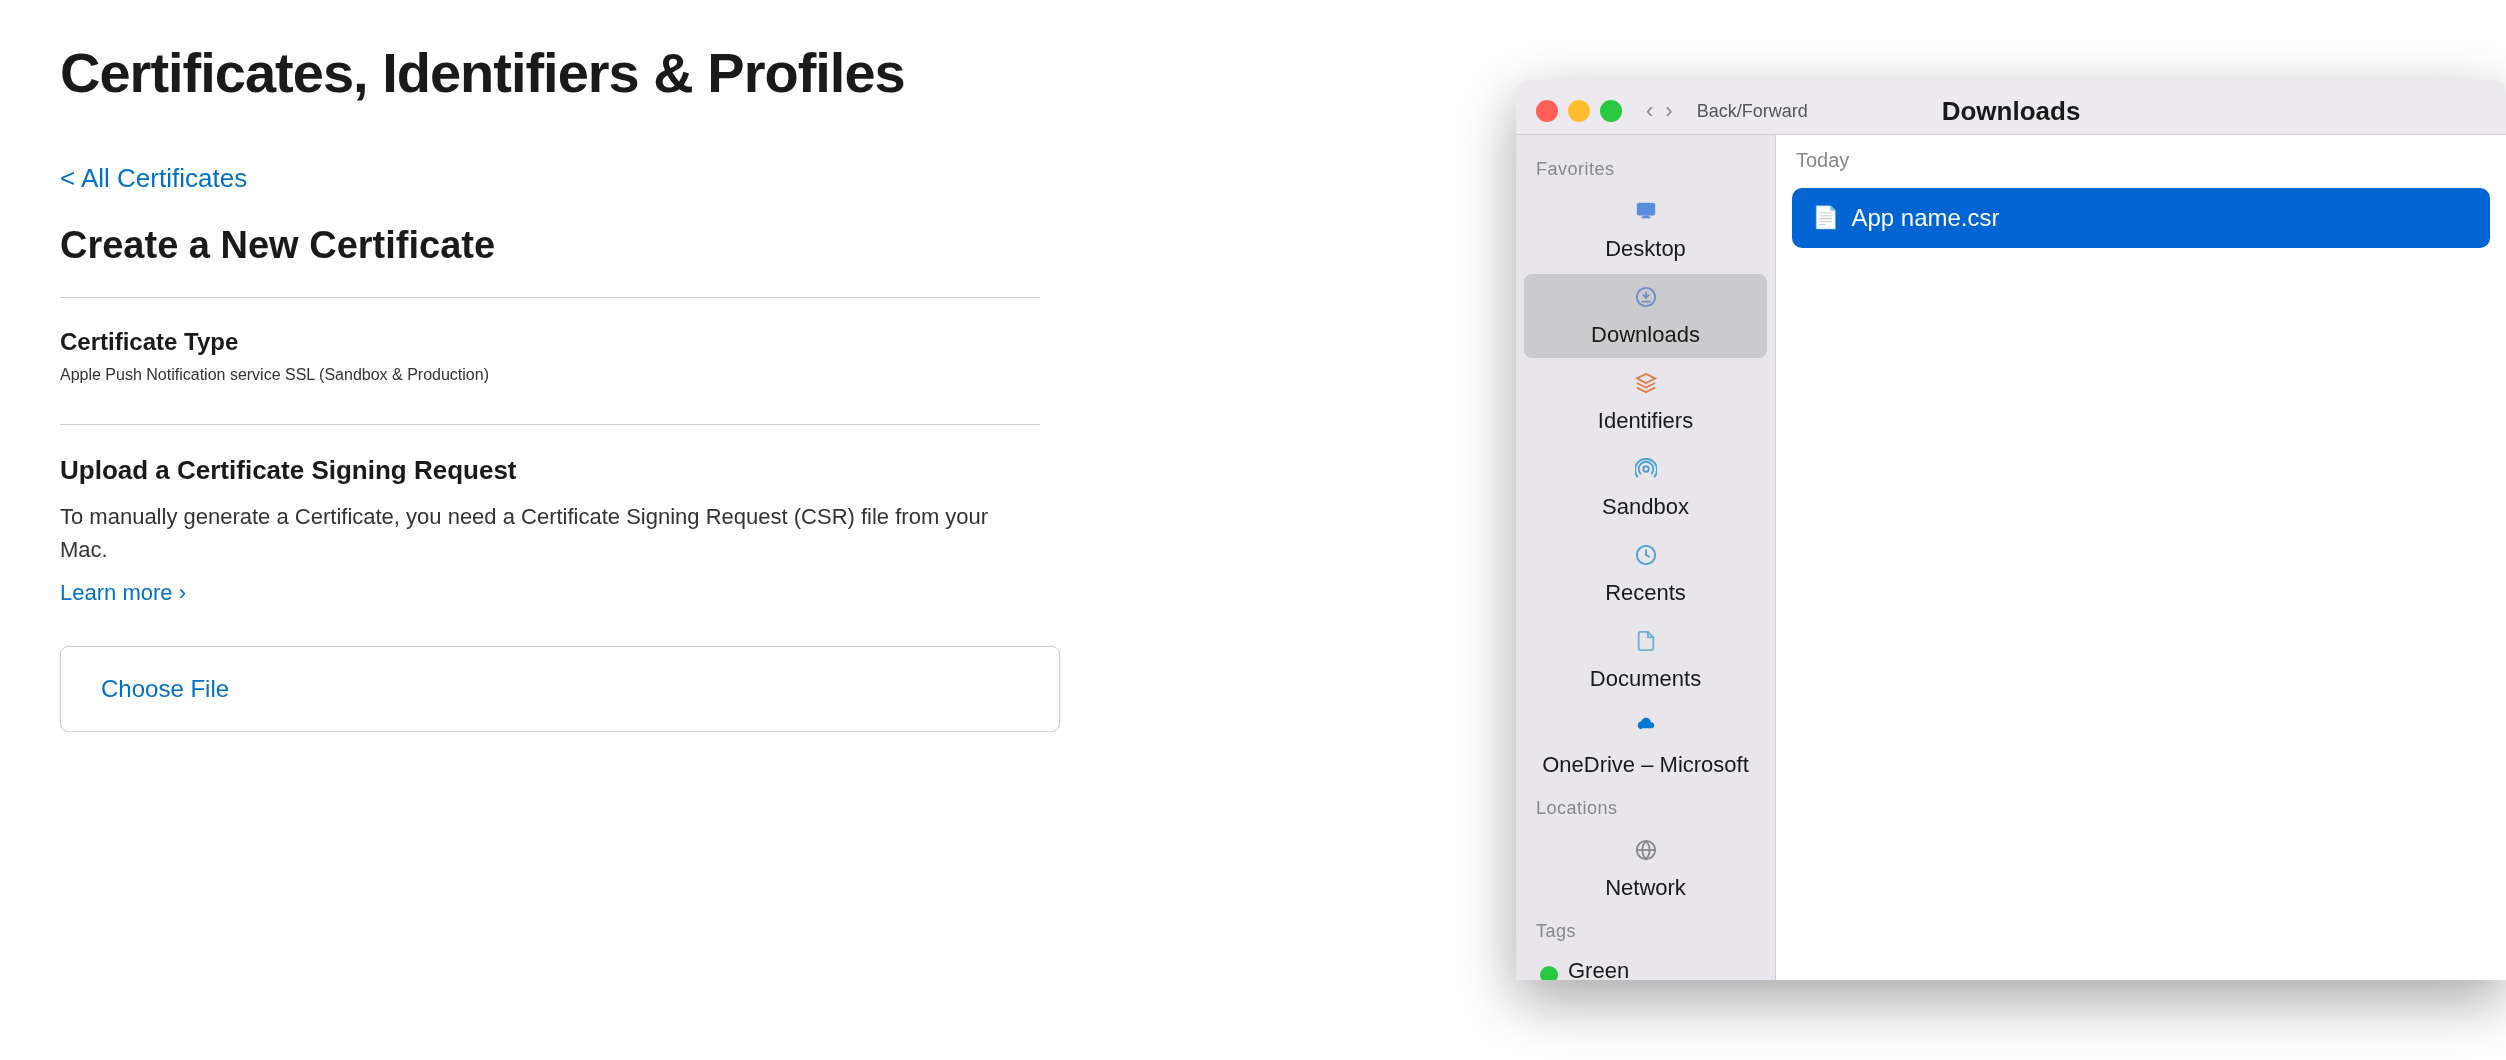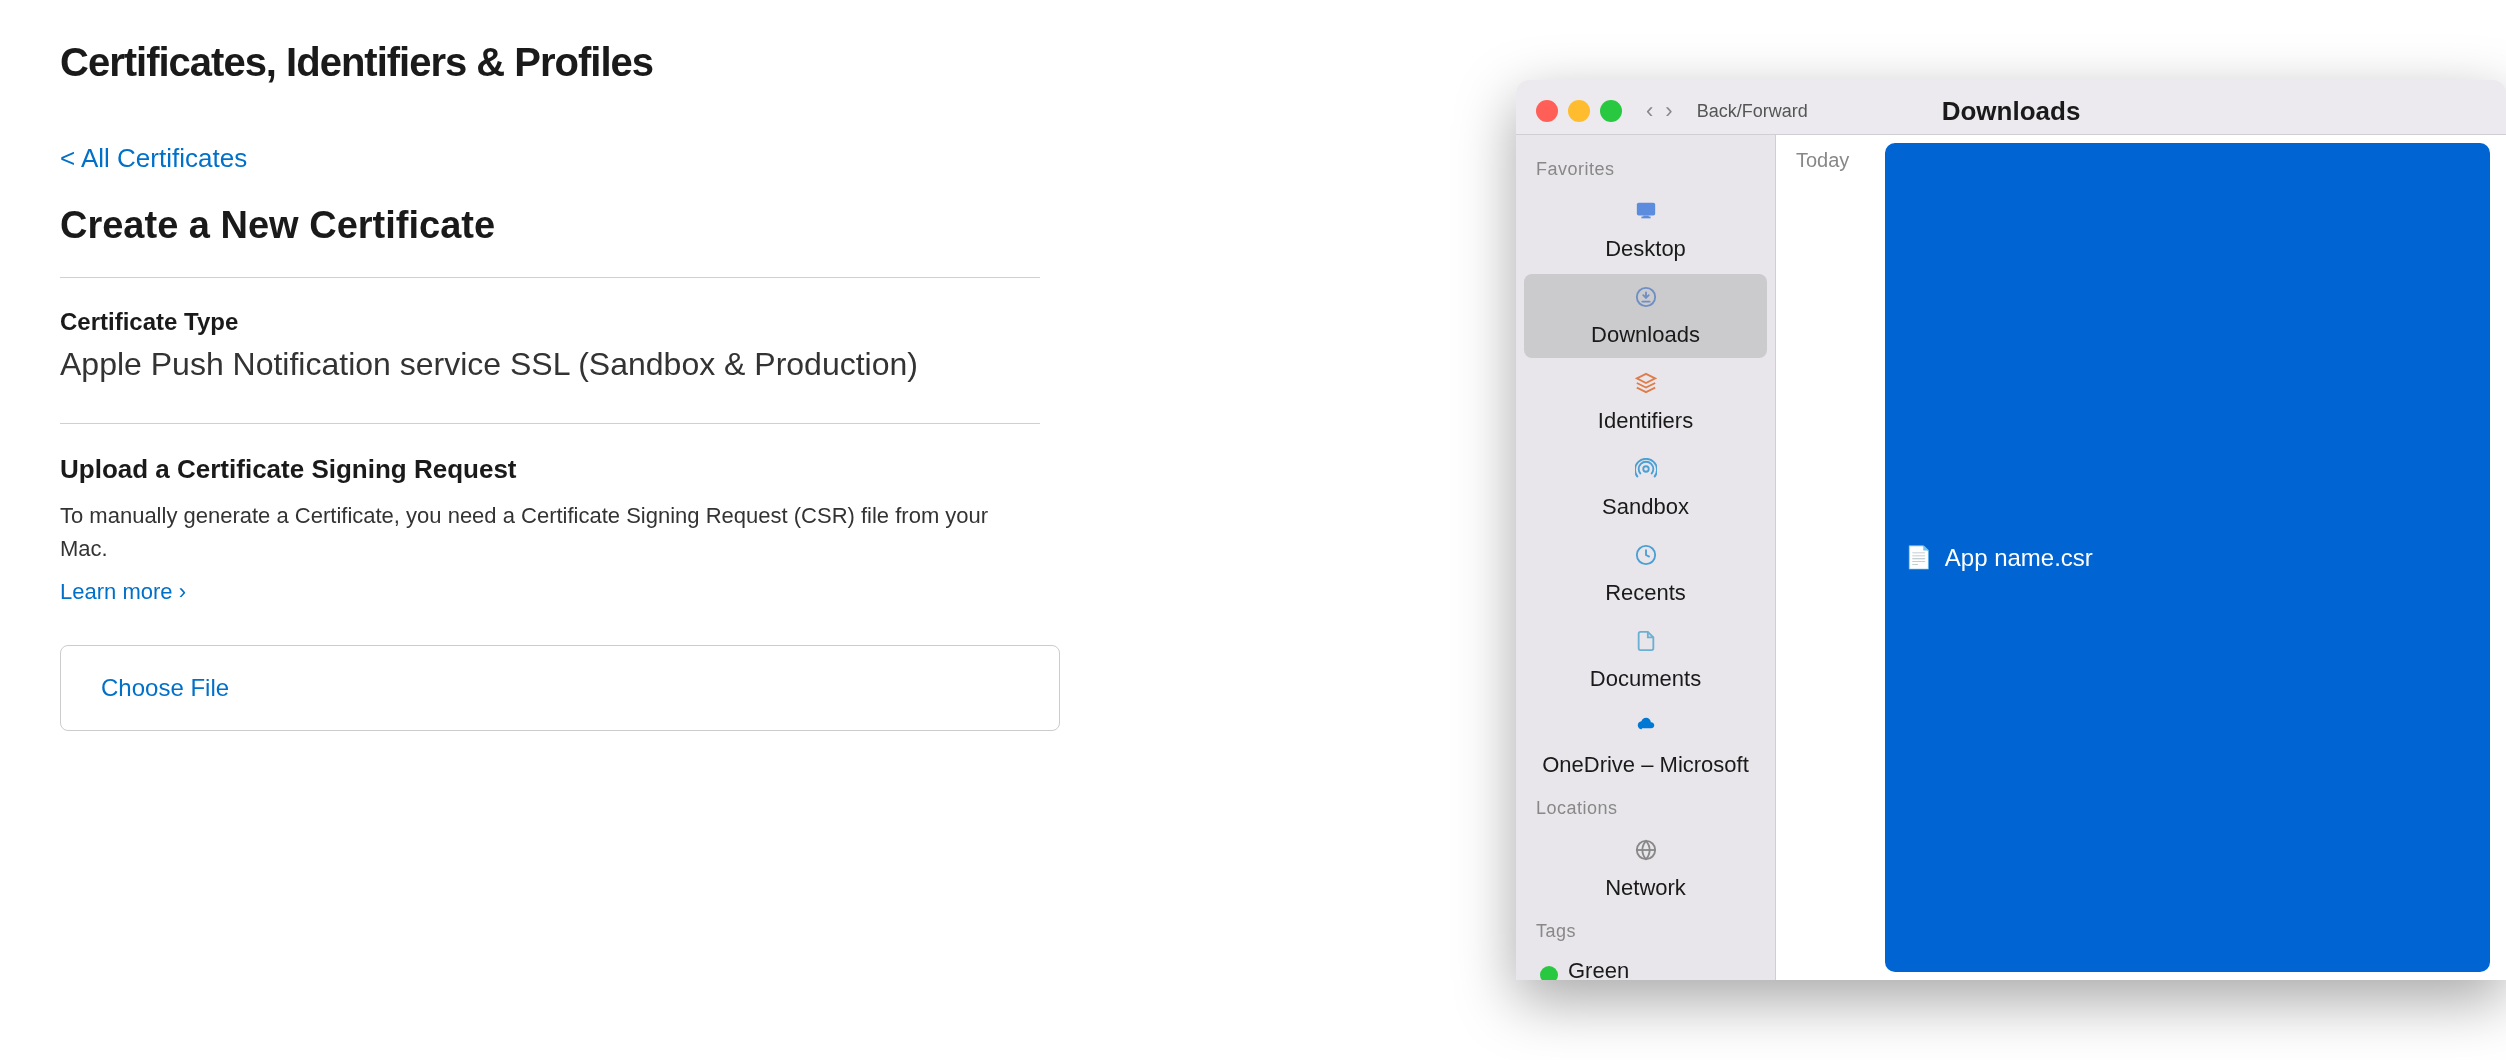--- a/index.html
+++ b/index.html
@@ -19,7 +19,7 @@
     }
 
     .page-title {
-      font-size: 40px;
+      font-size: 56px;
       font-weight: 700;
       color: #1a1a1a;
       margin-bottom: 50px;

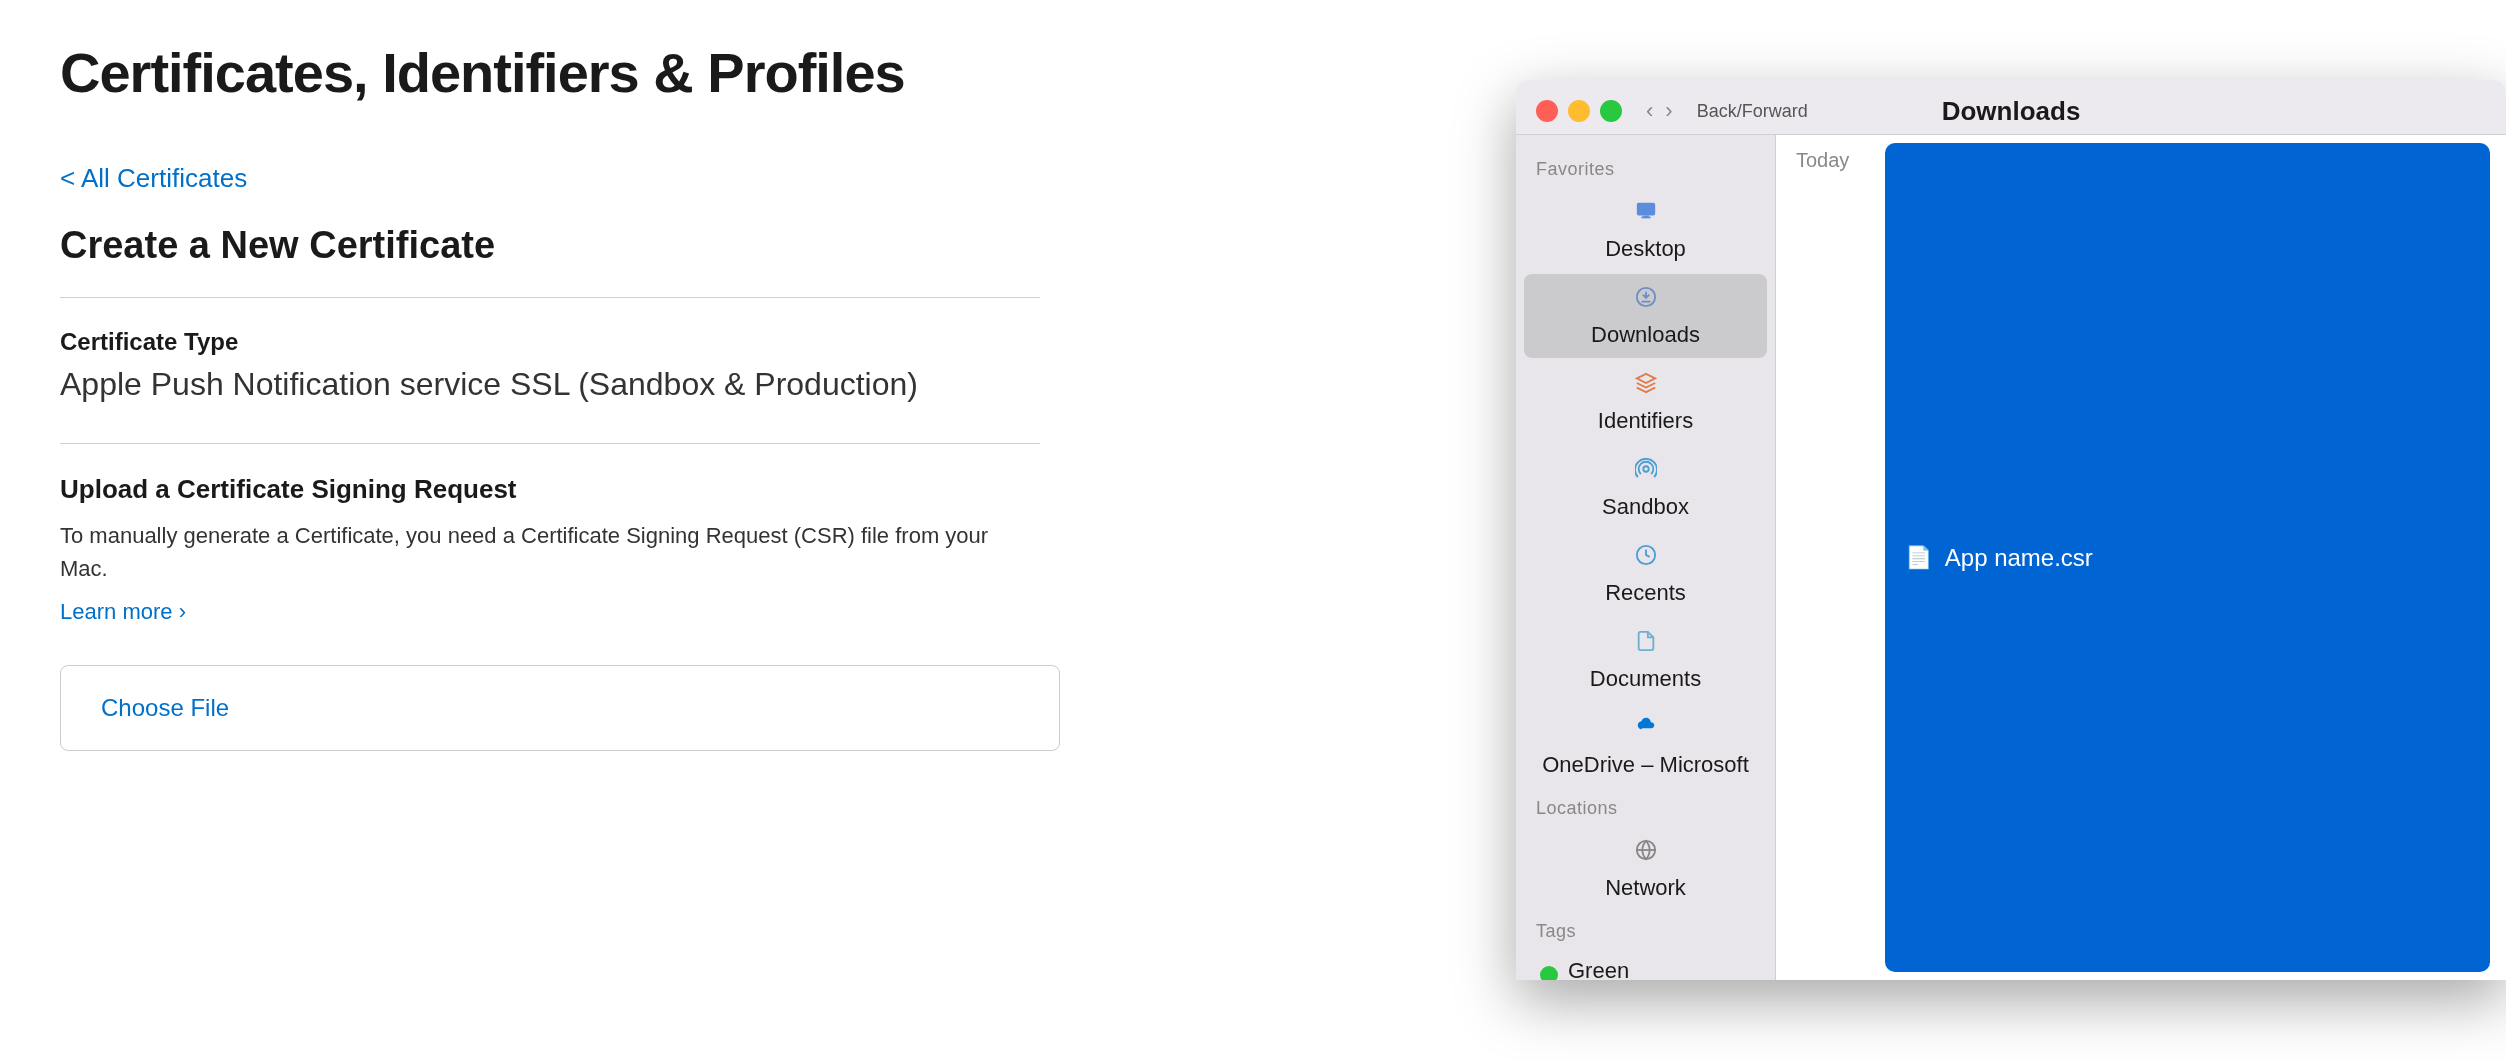--- a/index.html
+++ b/index.html
@@ -239,7 +239,7 @@
       flex: 1;
       background: #ffffff;
       display: flex;
-      flex-direction: row;
+      flex-direction: column;
     }
 
     .finder-section-label {

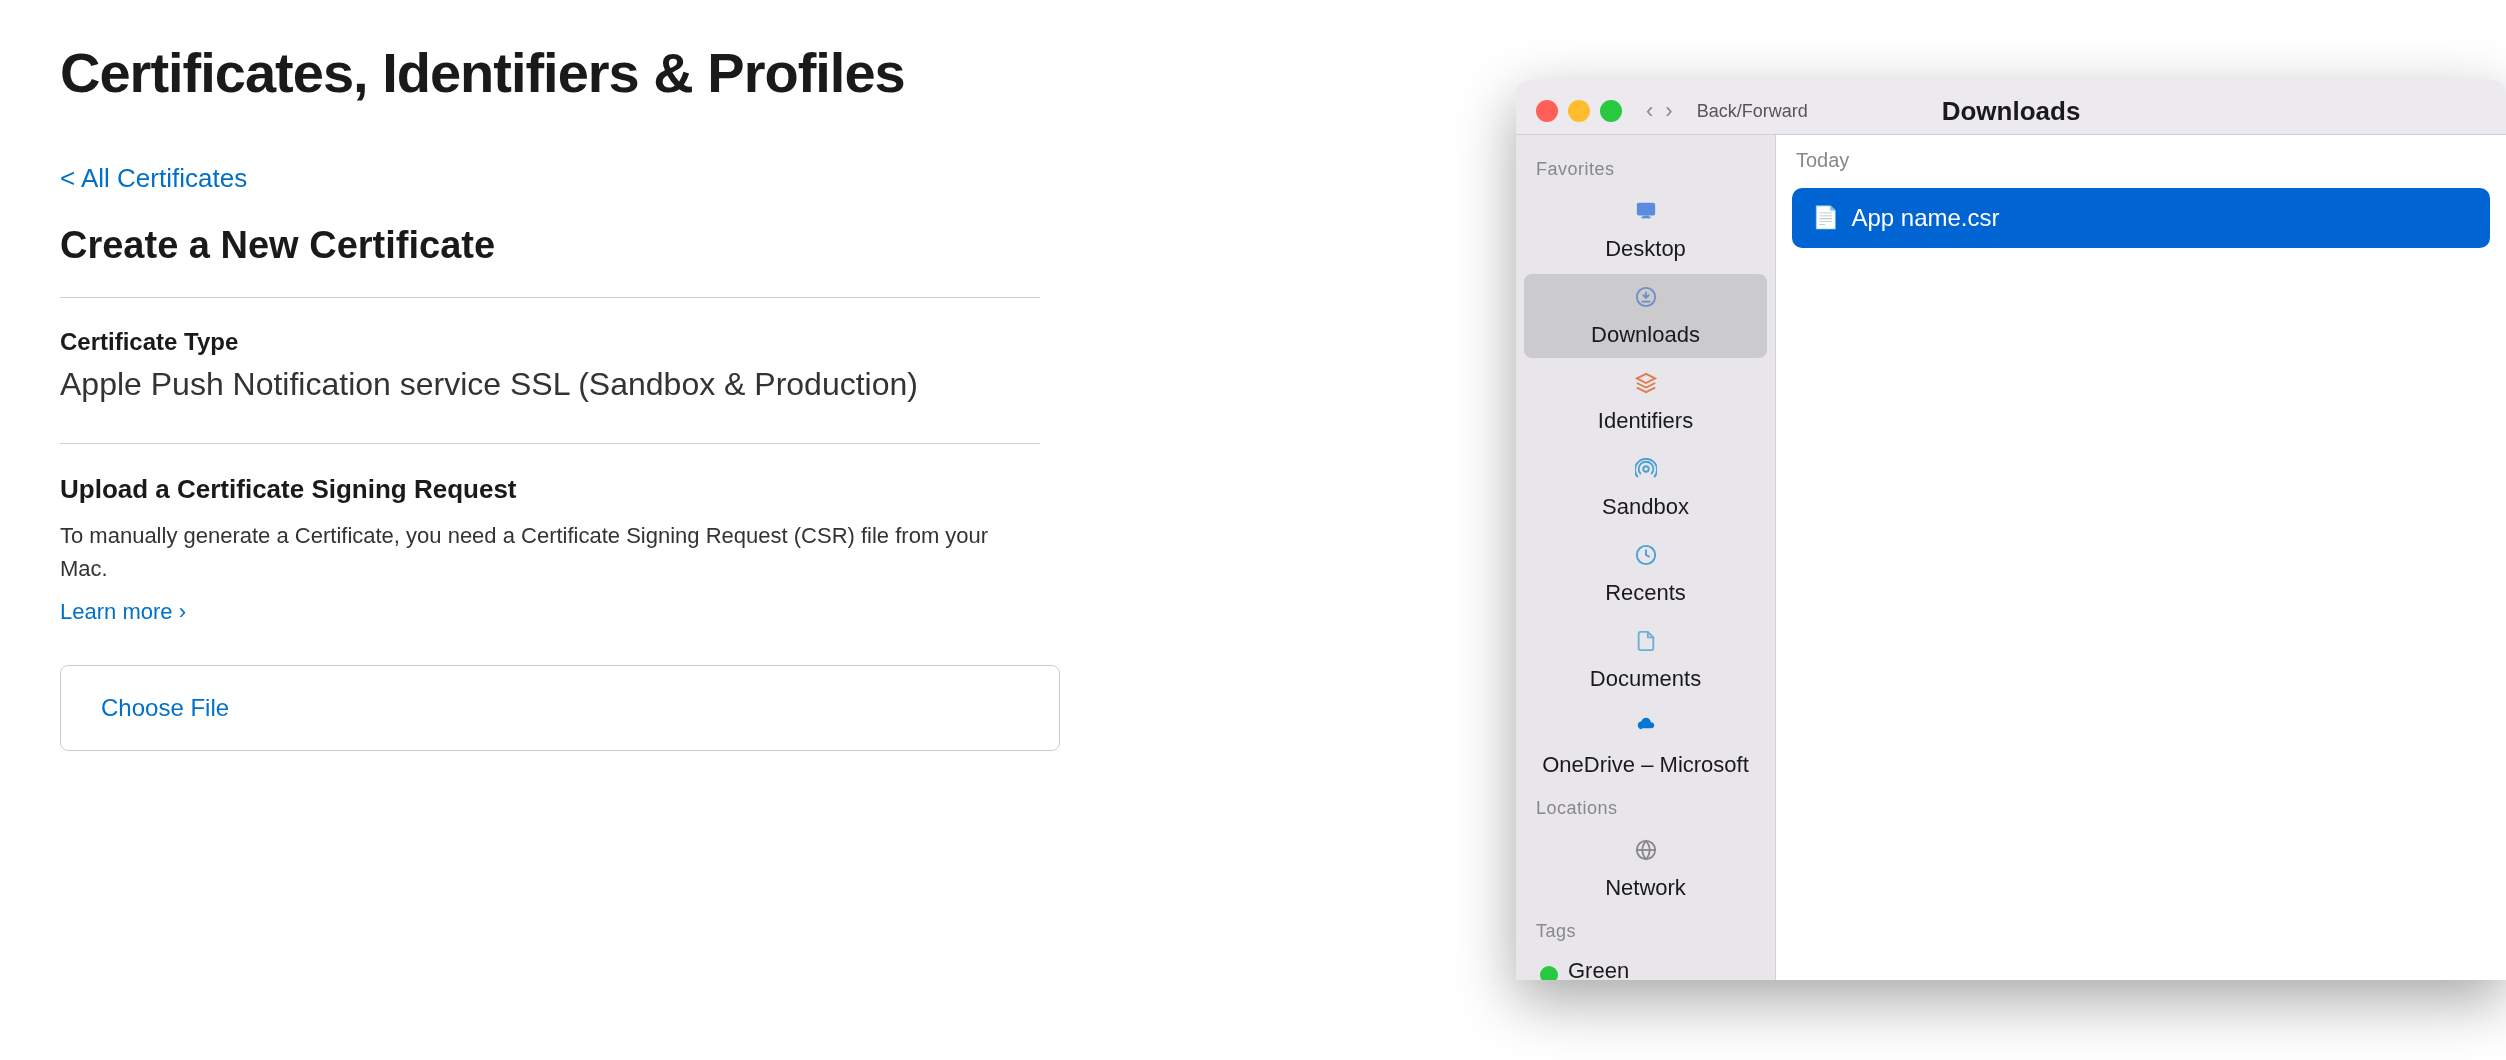--- a/index.html
+++ b/index.html
@@ -60,7 +60,7 @@
     }
 
     .field-value {
-      font-size: 32px;
+      font-size: 16px;
       color: #333;
     }
 

